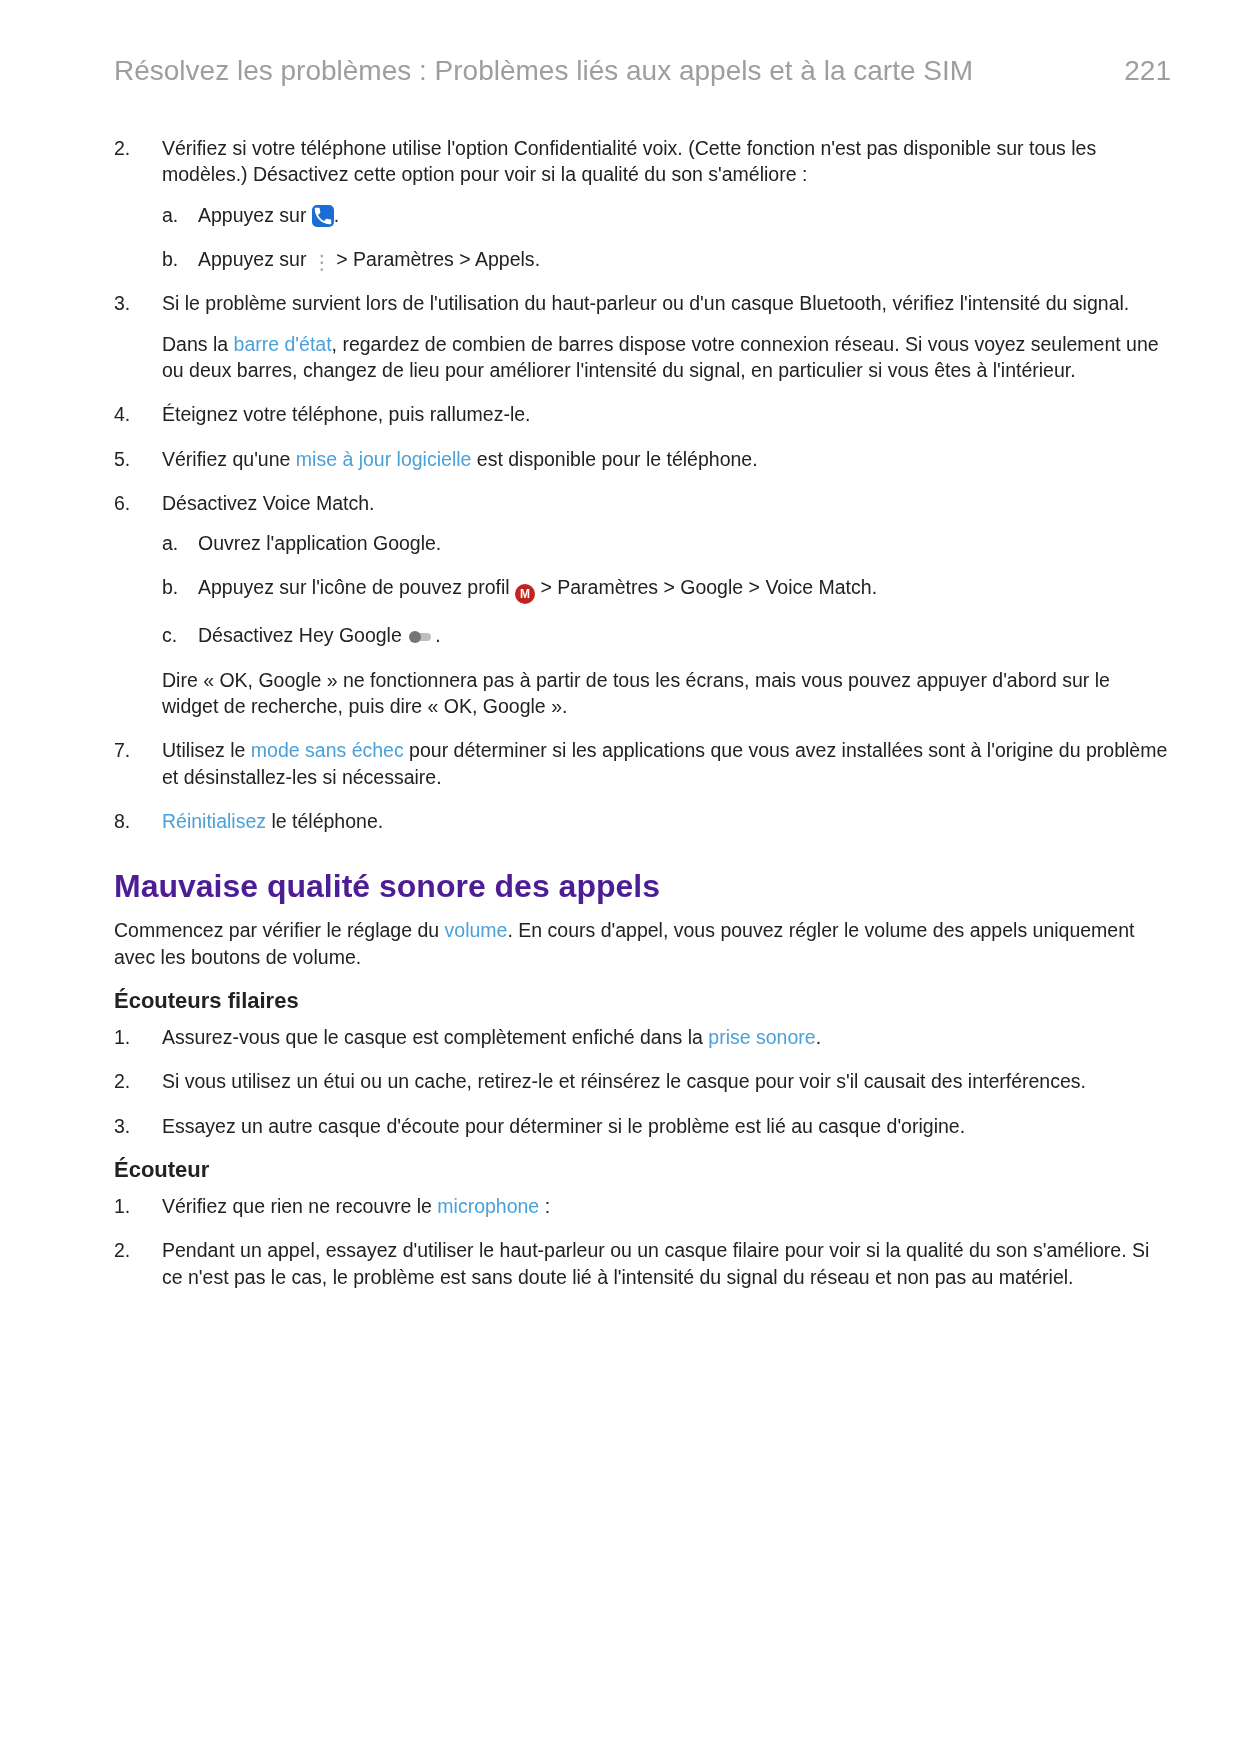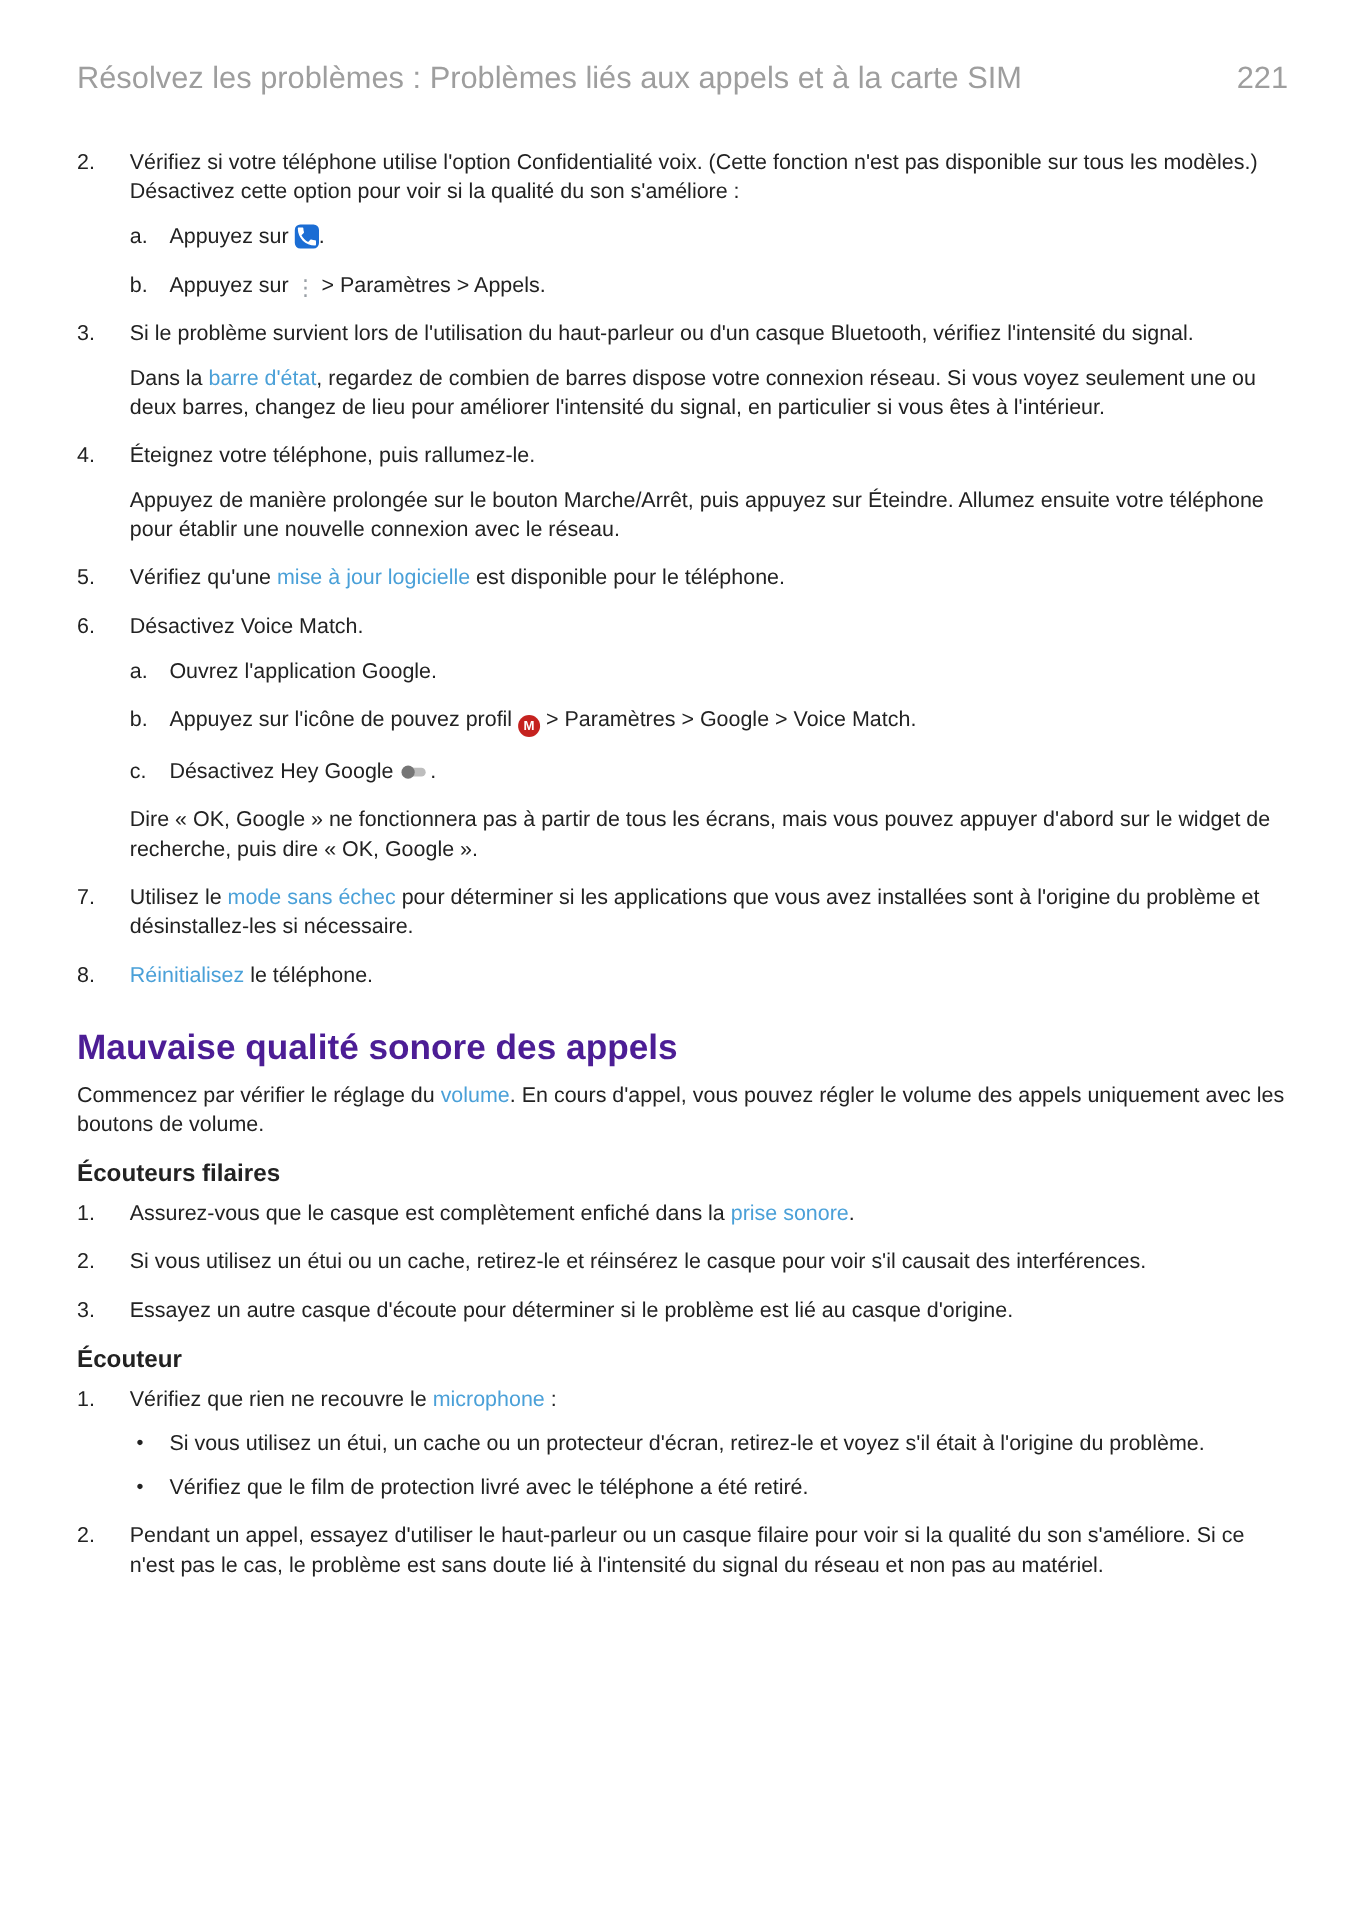--- a/index.html
+++ b/index.html
@@ -13,6 +13,7 @@
   }
   .page {
     padding: 55px 70px 20px 70px;
+    margin-left: 44px;
   }
   .header {
     display: flex;

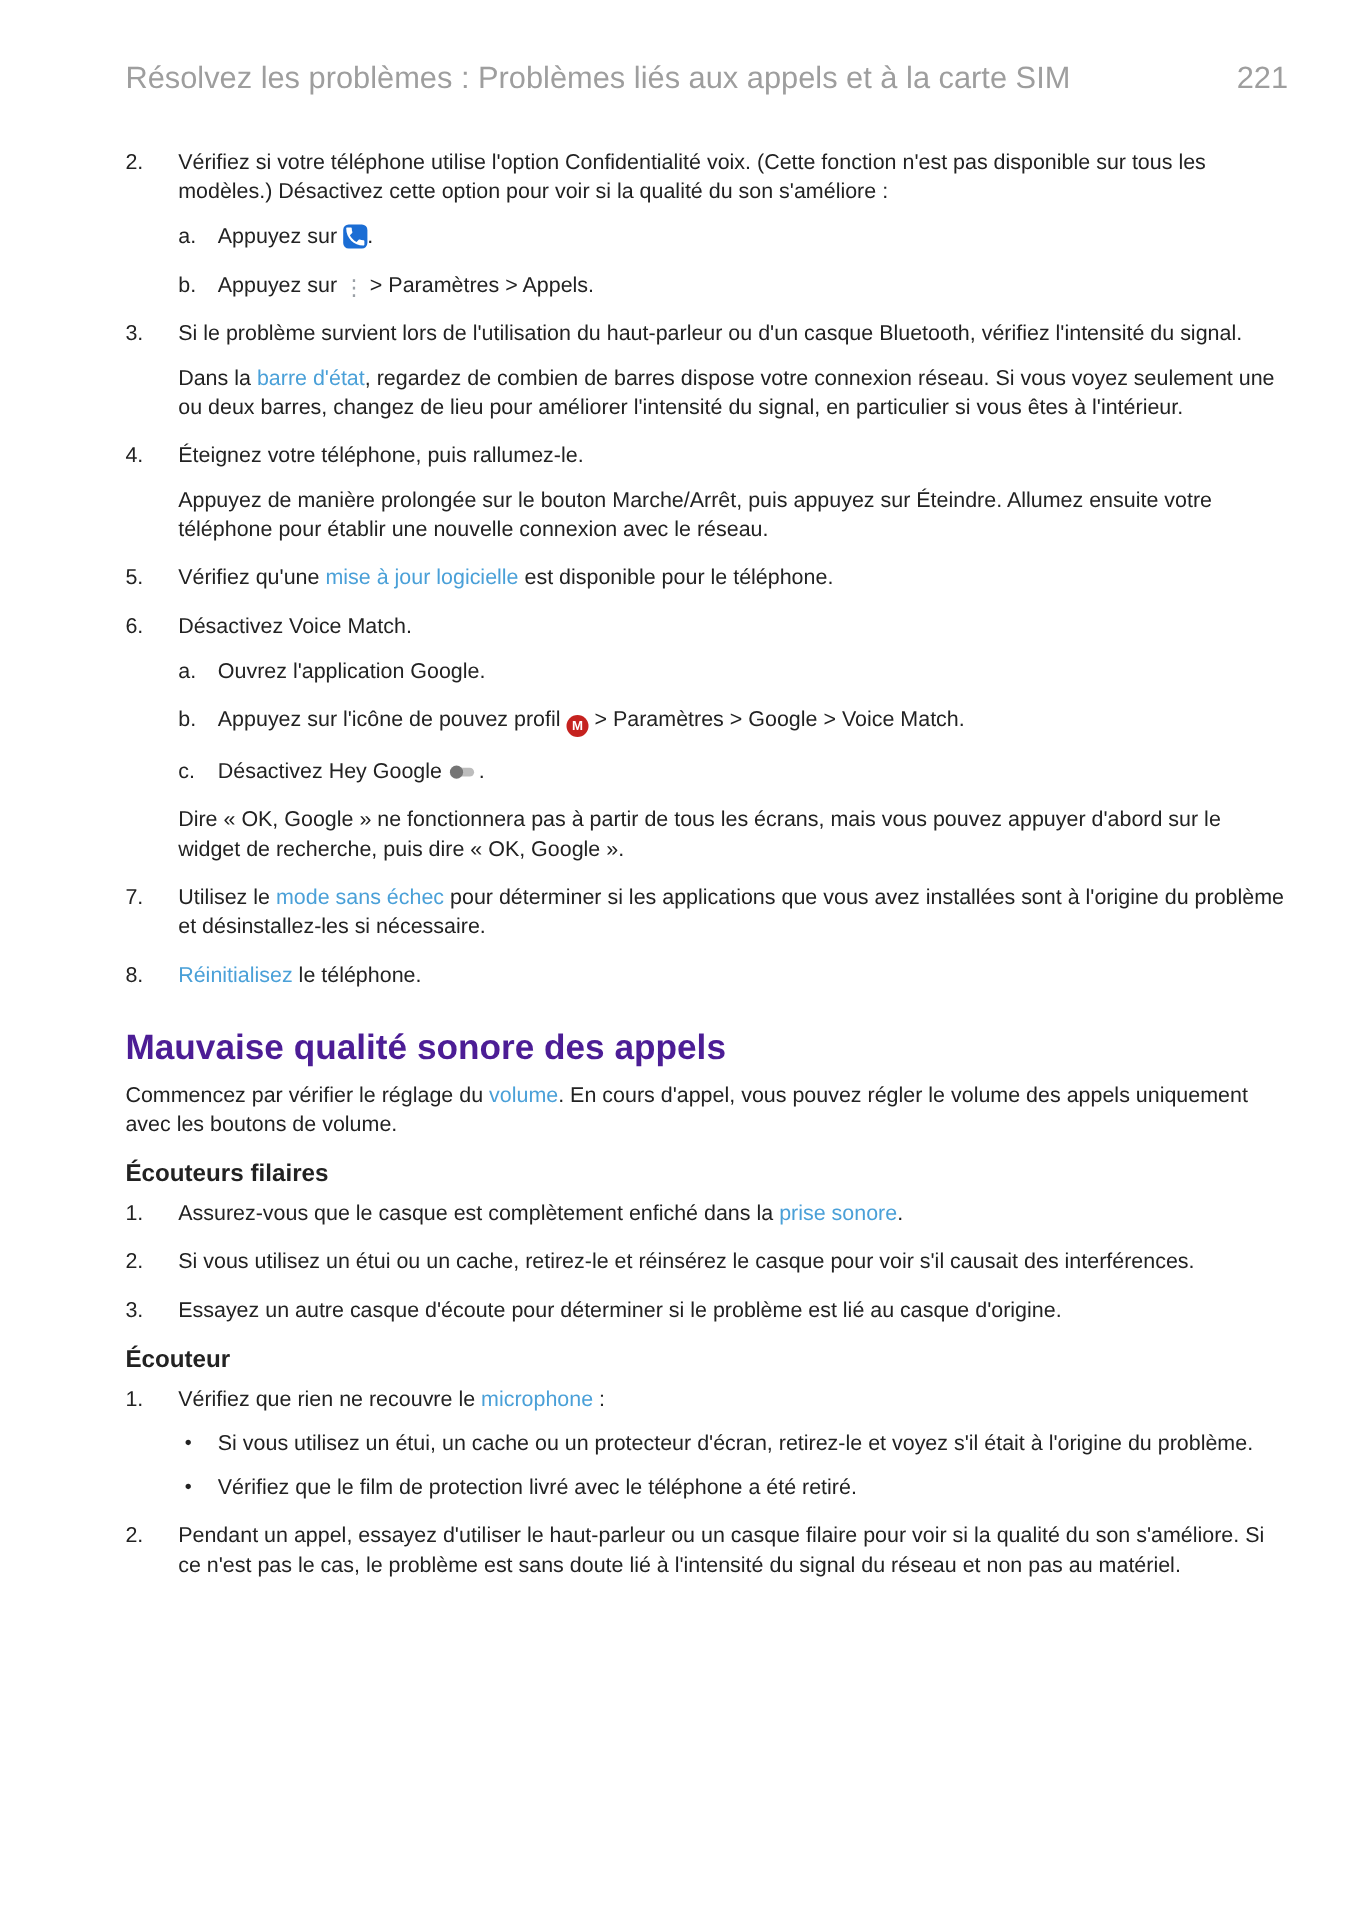--- a/index.html
+++ b/index.html
@@ -188,9 +188,6 @@
 
     <li>
       <span>Éteignez votre téléphone, puis rallumez-le.</span>
-      <div class="para body-text">
-        <span>Appuyez de manière prolongée sur le bouton Marche/Arrêt, puis appuyez sur </span><strong>Éteindre</strong><span>. Allumez ensuite votre téléphone pour établir une nouvelle connexion avec le réseau.</span>
-      </div>
     </li>
 
     <li>

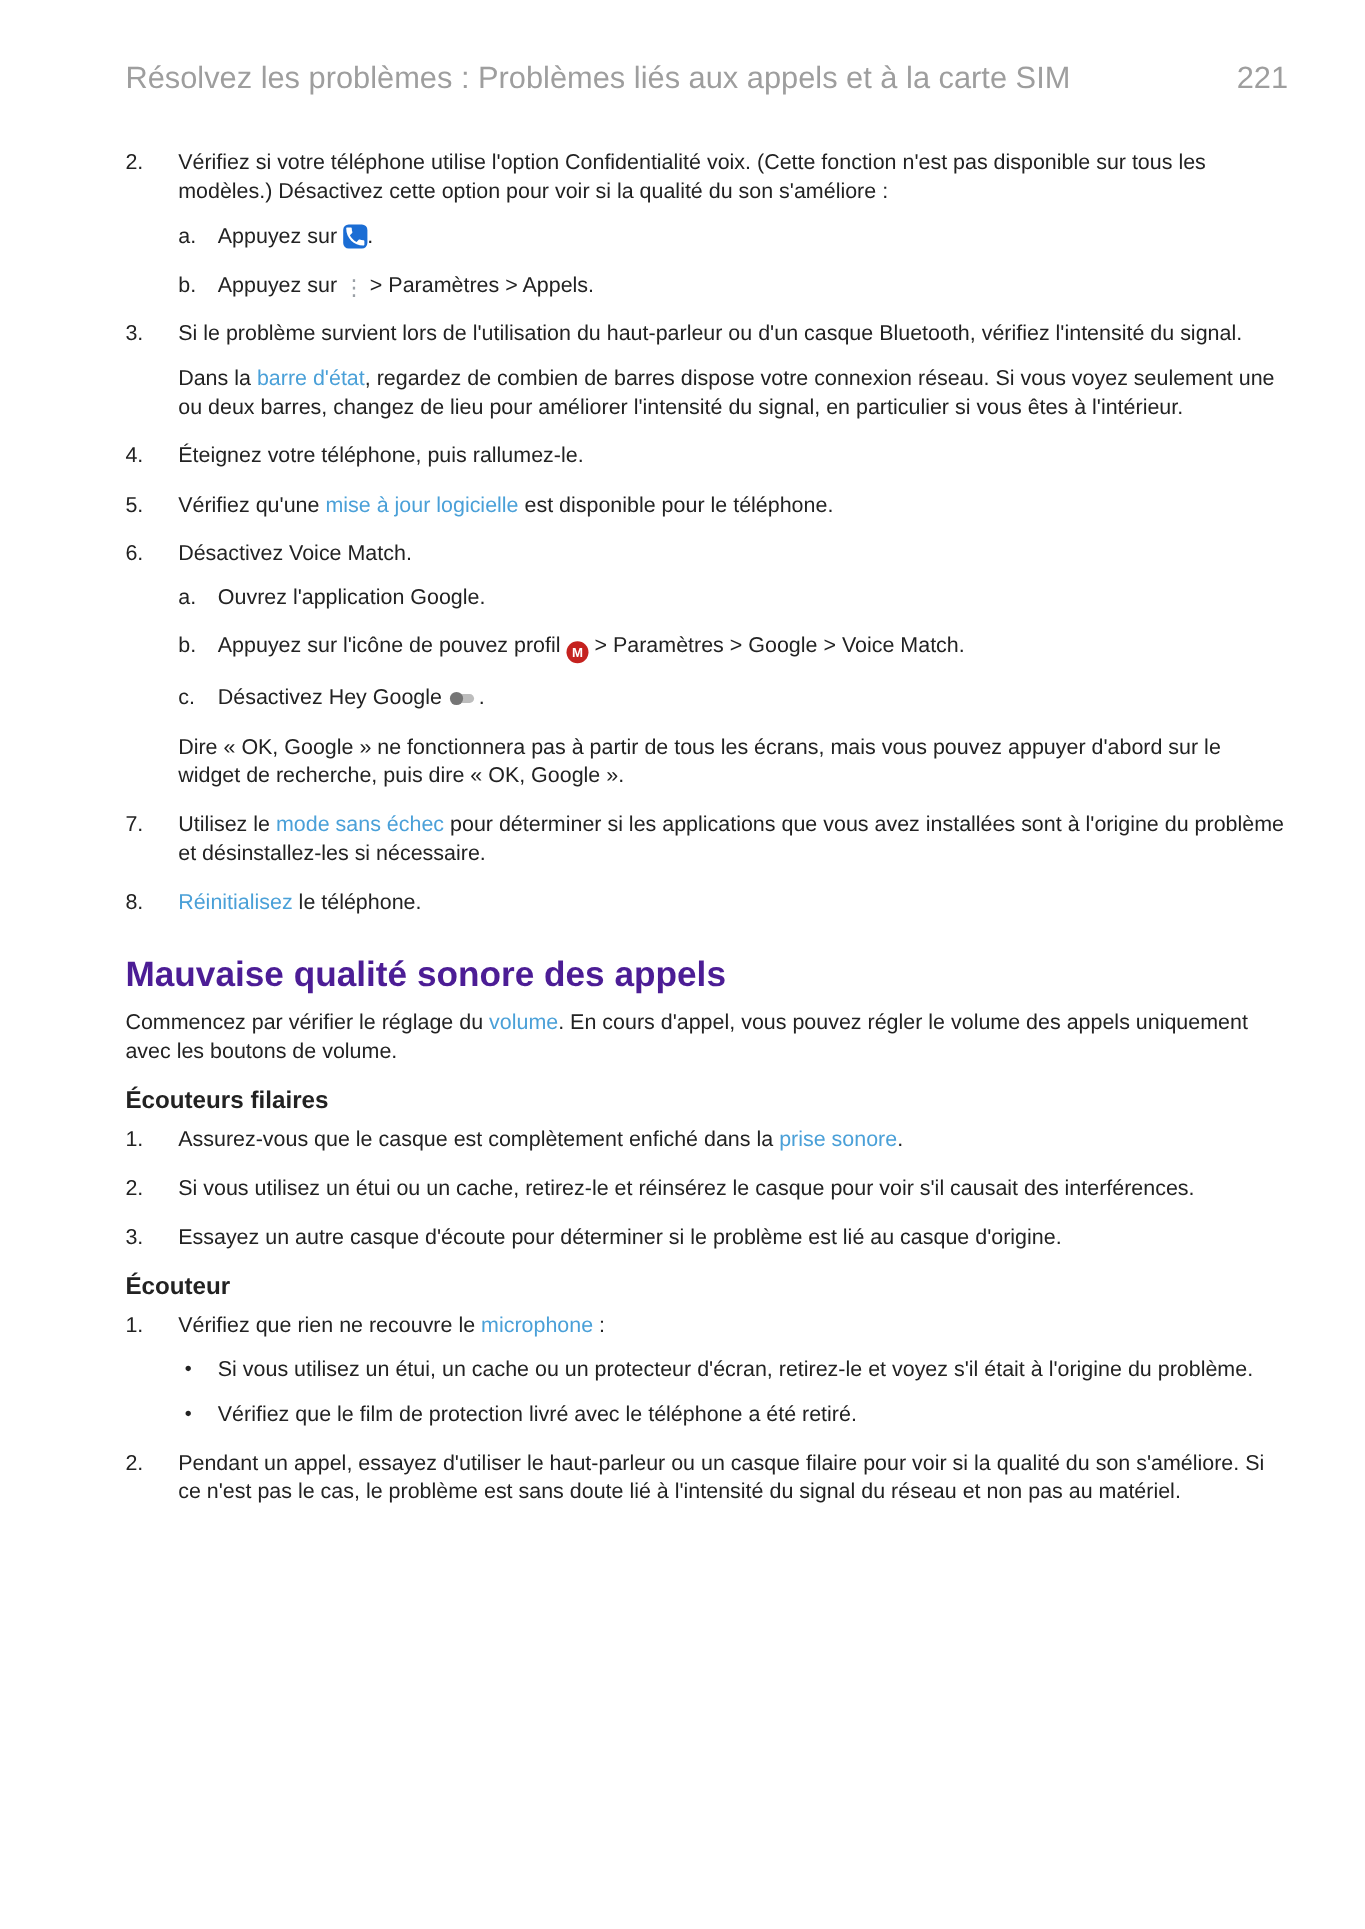--- a/index.html
+++ b/index.html
@@ -239,10 +239,6 @@
   <ol class="main-list third">
     <li>
       <span>Vérifiez que rien ne recouvre le </span><a class="link">microphone</a><span> :</span>
-      <ul class="bullets">
-        <li>Si vous utilisez un étui, un cache ou un protecteur d'écran, retirez-le et voyez s'il était à l'origine du problème.</li>
-        <li>Vérifiez que le film de protection livré avec le téléphone a été retiré.</li>
-      </ul>
     </li>
     <li>Pendant un appel, essayez d'utiliser le haut-parleur ou un casque filaire pour voir si la qualité du son s'améliore. Si ce n'est pas le cas, le problème est sans doute lié à l'intensité du signal du réseau et non pas au matériel.</li>
   </ol>

